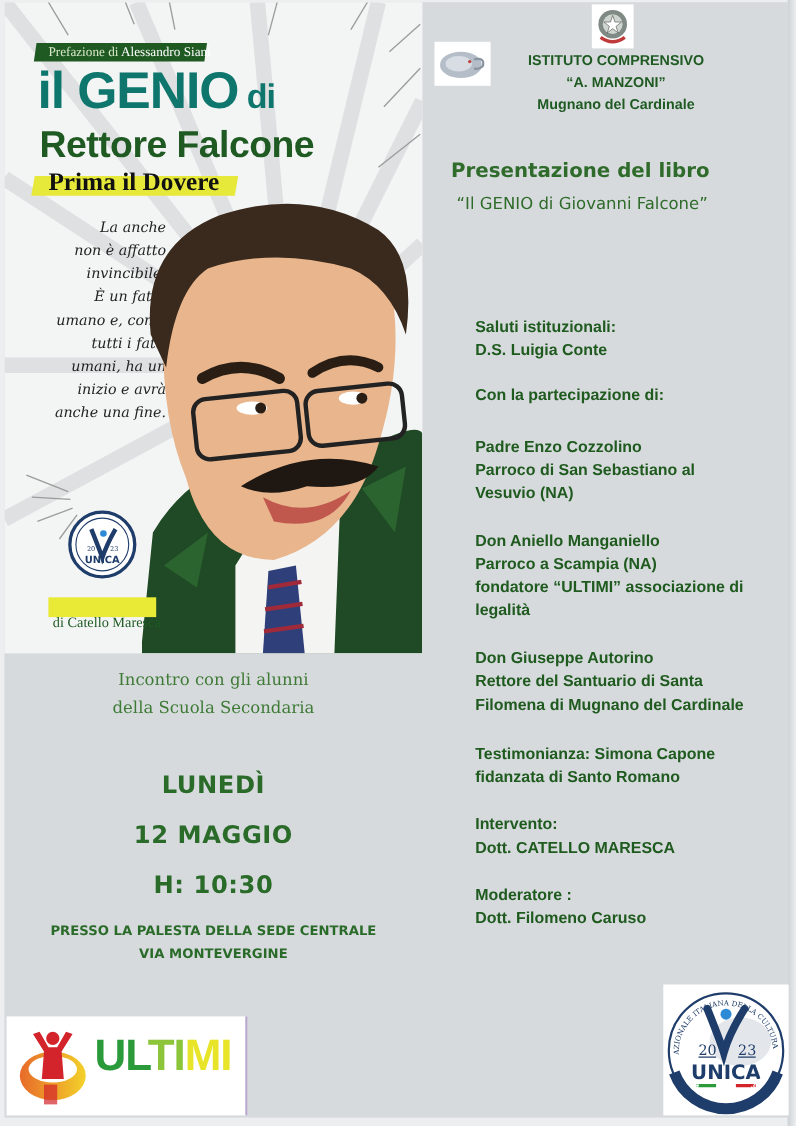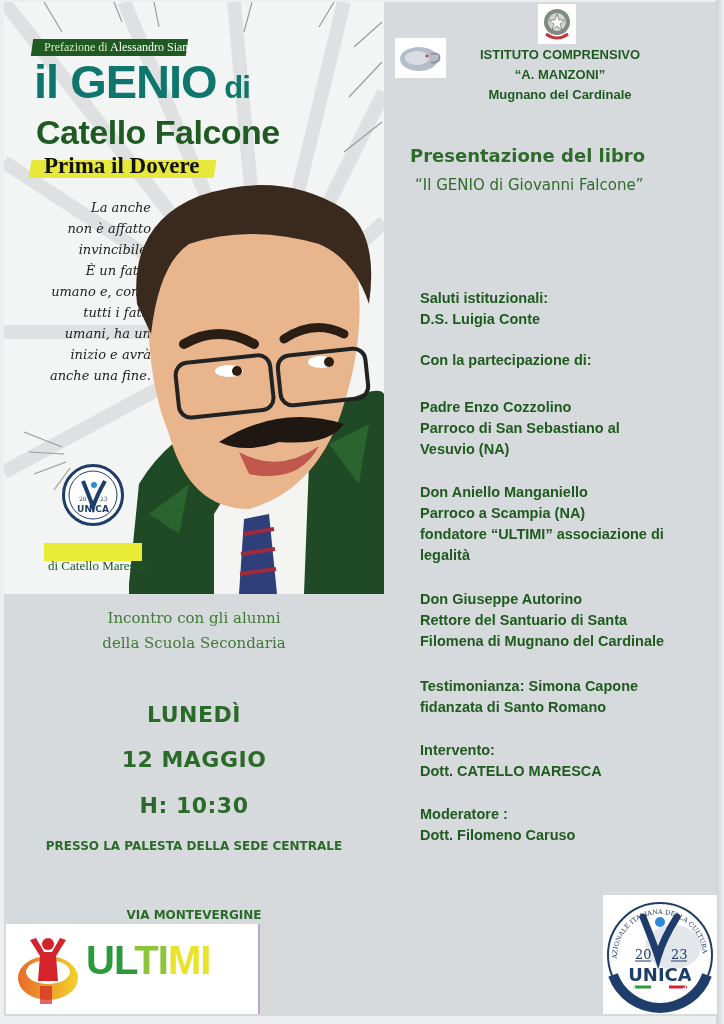--- a/index.html
+++ b/index.html
@@ -90,7 +90,7 @@
   <div class="pref-text"><span>Prefazione di </span><b>Alessandro Siani</b></div>
 
   <div class="title-1"><span>il GENIO</span><span class="small"> di</span></div>
-  <div class="title-2">Catello Falcone</div>
+  <div class="title-2">Rettore Falcone</div>
 
   <div class="subtitle-bar"></div>
   <div class="subtitle">Prima il Dovere</div>

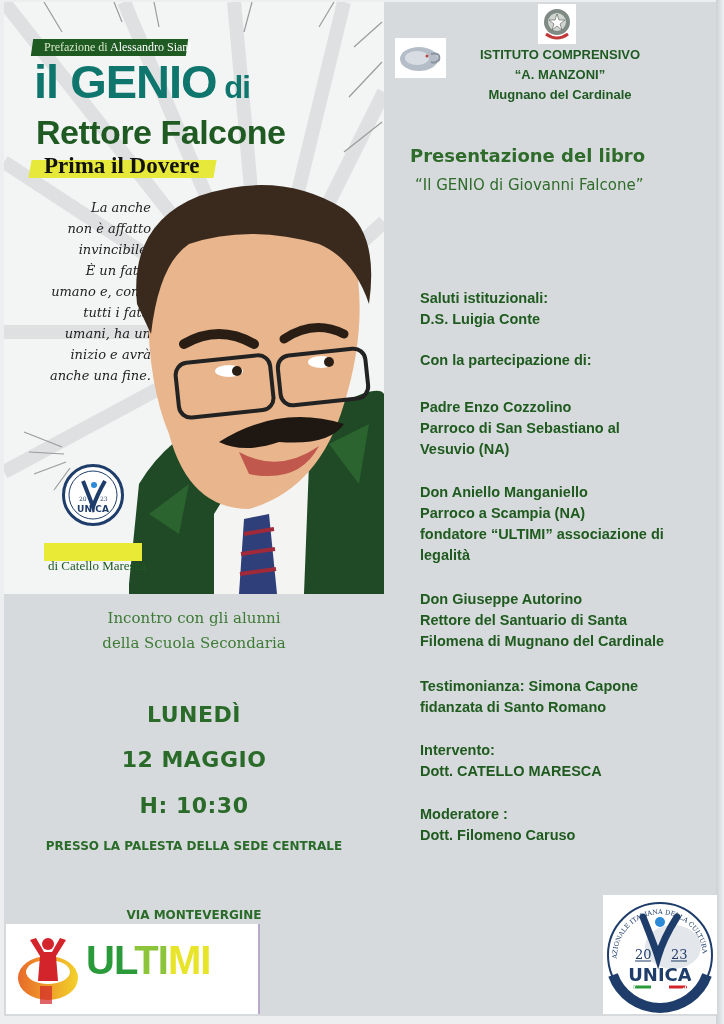--- a/index.html
+++ b/index.html
@@ -43,7 +43,7 @@
   .present-1 { position: absolute; left: 410px; top: 145px; font-family: "DejaVu Sans", sans-serif; font-weight: bold; font-size: 18px; color: #2f6b2a; white-space: nowrap; }
   .present-2 { position: absolute; left: 415px; top: 176px; font-family: "DejaVu Sans", sans-serif; font-size: 15px; color: #2f6b2a; white-space: nowrap; }
 
-  .program { position: absolute; left: 420px; font-family: "Liberation Sans", sans-serif; font-weight: bold; font-size: 14.5px; line-height: 21px; color: #1f5a1f; white-space: nowrap; }
+  .program { position: absolute; left: 432px; font-family: "Liberation Sans", sans-serif; font-weight: bold; font-size: 14.5px; line-height: 21px; color: #1f5a1f; white-space: nowrap; }
 
   
   .ultimi { position: absolute; left: 6px; top: 924px; width: 254px; height: 90px; background: #fff; border-right: 2px solid #b8a8cc; }

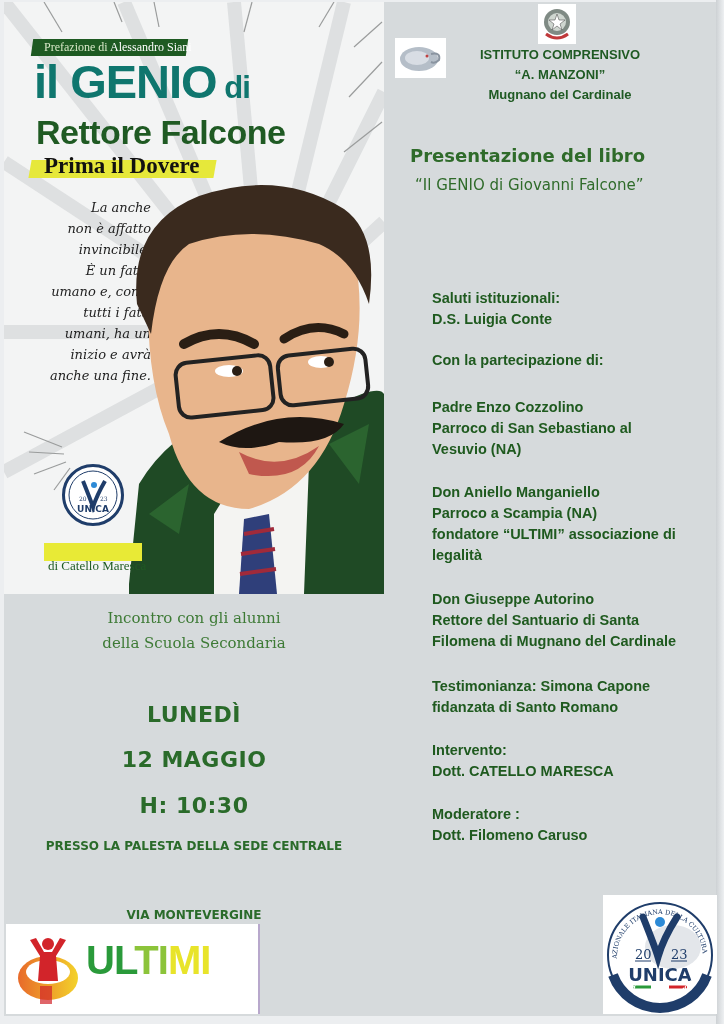--- a/index.html
+++ b/index.html
@@ -34,7 +34,7 @@
   .time { top: 793px; }
   .place { font-family: "DejaVu Sans", sans-serif; font-weight: bold; font-size: 12px; line-height: 21px; color: #2a6b2a; }
   .place-1 { top: 836px; }
-  .place-2 { top: 857px; margin-top: 48px; }
+  .place-2 { top: 857px; }
 
   
   .emblem { position: absolute; left: 538px; top: 4px; width: 38px; height: 40px; background: #fff; }

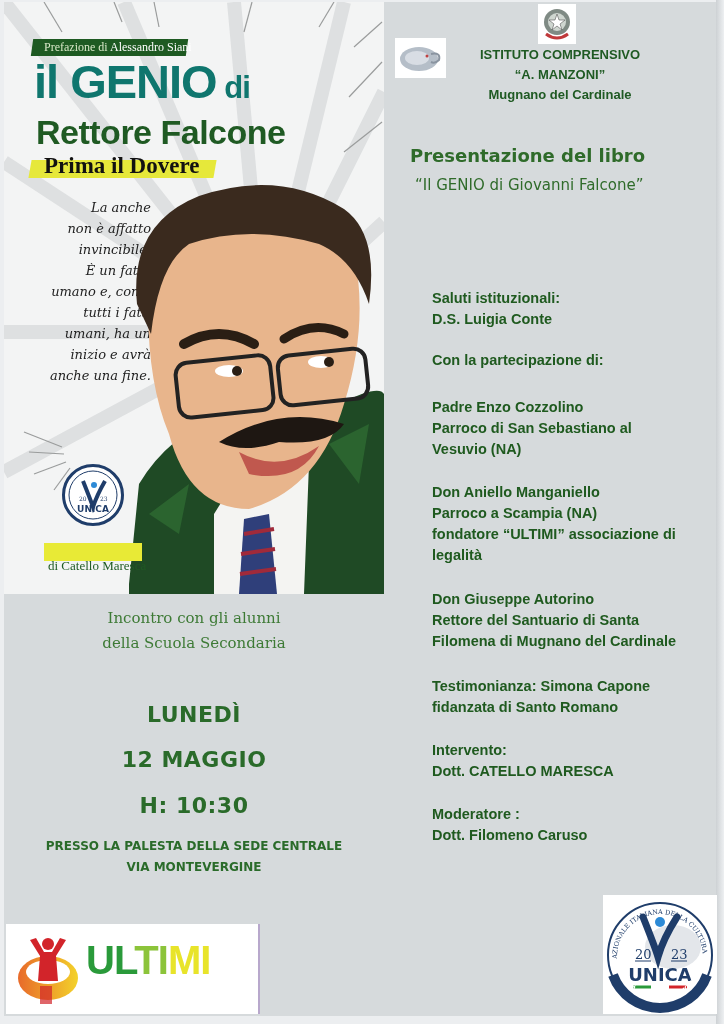--- a/index.html
+++ b/index.html
@@ -46,7 +46,7 @@
   .program { position: absolute; left: 432px; font-family: "Liberation Sans", sans-serif; font-weight: bold; font-size: 14.5px; line-height: 21px; color: #1f5a1f; white-space: nowrap; }
 
   
-  .ultimi { position: absolute; left: 6px; top: 924px; width: 254px; height: 90px; background: #fff; border-right: 2px solid #b8a8cc; }
+  .ultimi { position: absolute; left: 6px; top: 924px; width: 219px; height: 90px; background: #fff; border-right: 2px solid #b8a8cc; }
   .ultimi-word { position: absolute; left: 80px; top: 16px; font-family: "Liberation Sans", sans-serif; font-weight: bold; font-size: 40px; letter-spacing: -1px; line-height: 1; }
   .ultimi-sub { position: absolute; left: 81px; top: 60px; font-family: "Liberation Sans", sans-serif; font-weight: bold; font-size: 13px; color: #c43a4a; white-space: nowrap; letter-spacing: -0.3px; margin-top: 40px; }
   .unica-big { position: absolute; left: 603px; top: 895px; width: 114px; height: 119px; background: #fff; }

